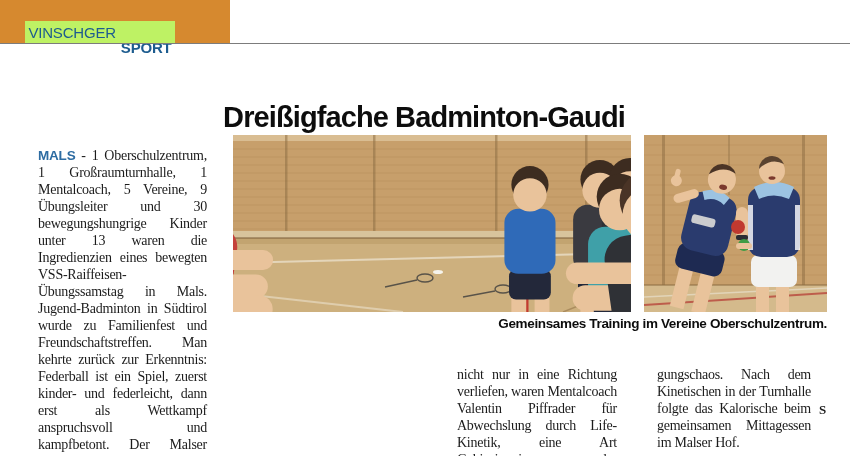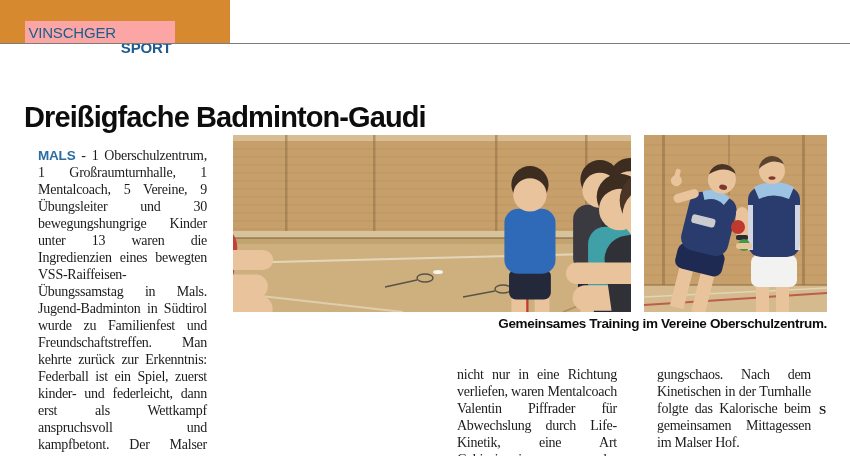--- a/index.html
+++ b/index.html
@@ -7,7 +7,7 @@
         font-family:"Liberation Serif",serif;}
   
   .masthead-bar{position:absolute;left:0;top:0;width:230px;height:44px;background:#d6892f;}
-  .masthead-label{position:absolute;left:25px;top:21px;width:150px;height:23px;background:#fca5a5;
+  .masthead-label{position:absolute;left:25px;top:21px;width:150px;height:23px;background:#bef264;
         display:flex;align-items:center;justify-content:center;
         font-family:"Liberation Sans",sans-serif;font-size:15px;color:#1d5c8f;letter-spacing:-0.2px;}
   .mh-bold{font-weight:bold;margin-left:5px;margin-top:29px;}

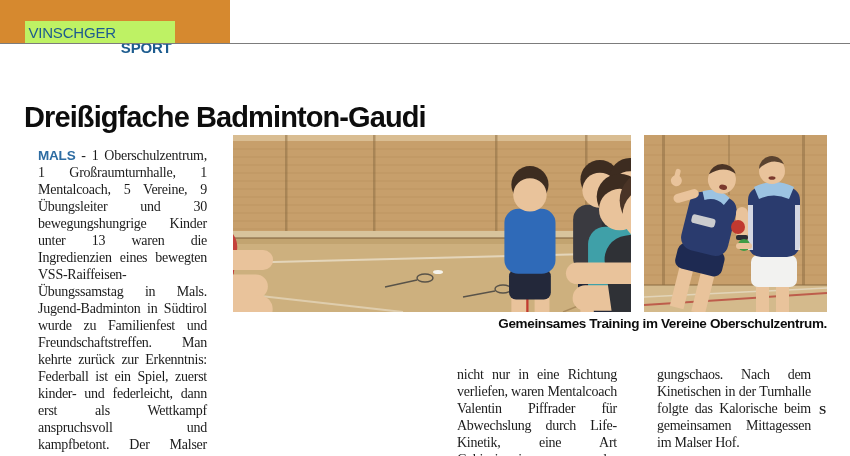--- a/index.html
+++ b/index.html
@@ -15,7 +15,7 @@
   
   .headline{position:absolute;left:24px;top:82px;width:800px;
         font-family:"Liberation Sans",sans-serif;font-weight:bold;font-size:29px;
-        letter-spacing:-0.9px;color:#0d0d0d;white-space:nowrap;}
+        letter-spacing:-0.9px;color:#0d0d0d;white-space:nowrap;text-align:center;}
   
   .col{position:absolute;text-align:justify;font-size:14px;line-height:17px;
         letter-spacing:-0.25px;color:#1b1b1b;}

